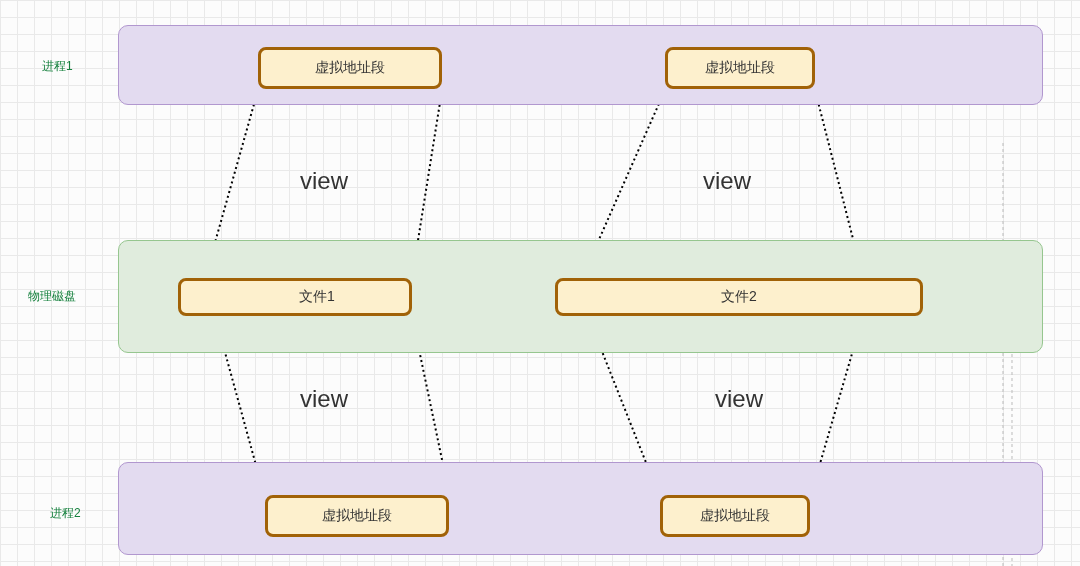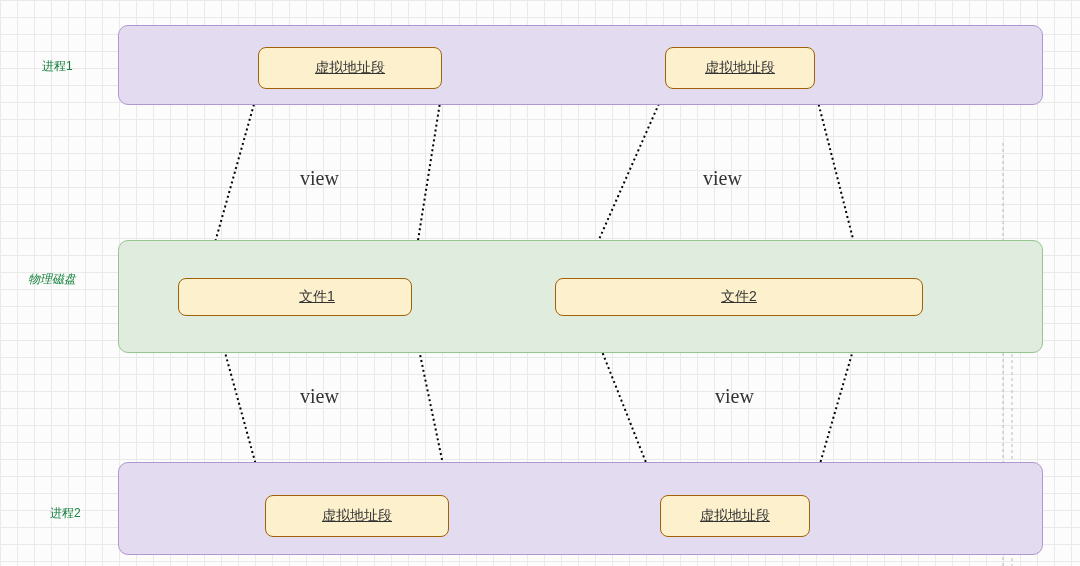--- a/index.html
+++ b/index.html
@@ -39,14 +39,13 @@
     }
     .yellow-box {
       background: #fdf0cd;
-      border: 1px solid #a16207;
+      border: 3px solid #a16207;
       border-radius: 8px;
       display: flex;
       align-items: center;
       justify-content: center;
       font-size: 14px;
       color: #333;
-      text-decoration: underline;
     }
     .view-label {
       position: absolute;

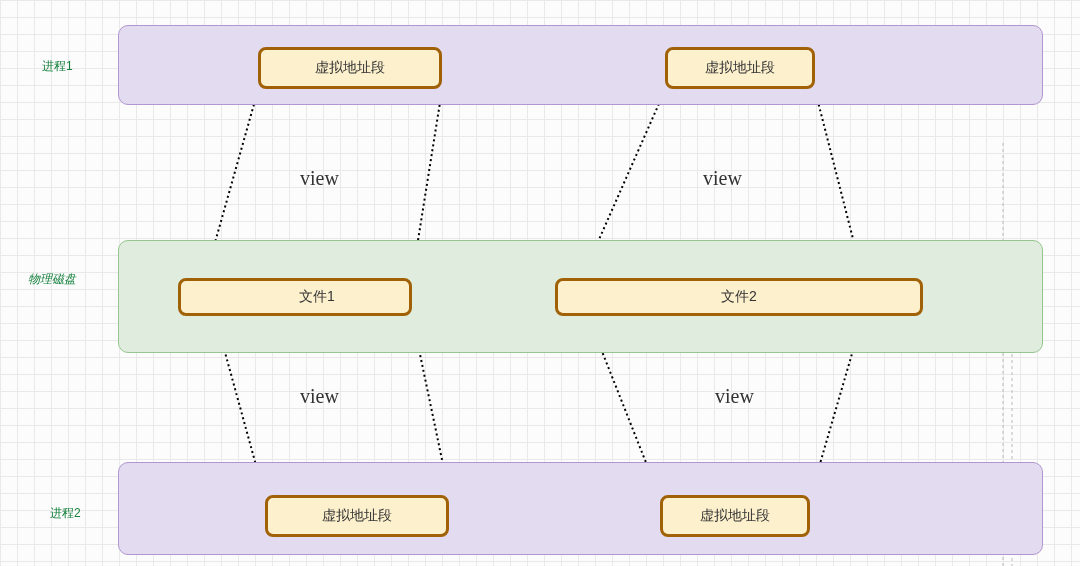--- a/index.html
+++ b/index.html
@@ -49,9 +49,8 @@
     }
     .view-label {
       position: absolute;
-      font-size: 20px;
+      font-size: 24px;
       color: #333;
-      font-family: Liberation Serif, serif;
     }
     svg.lines {
       position: absolute;

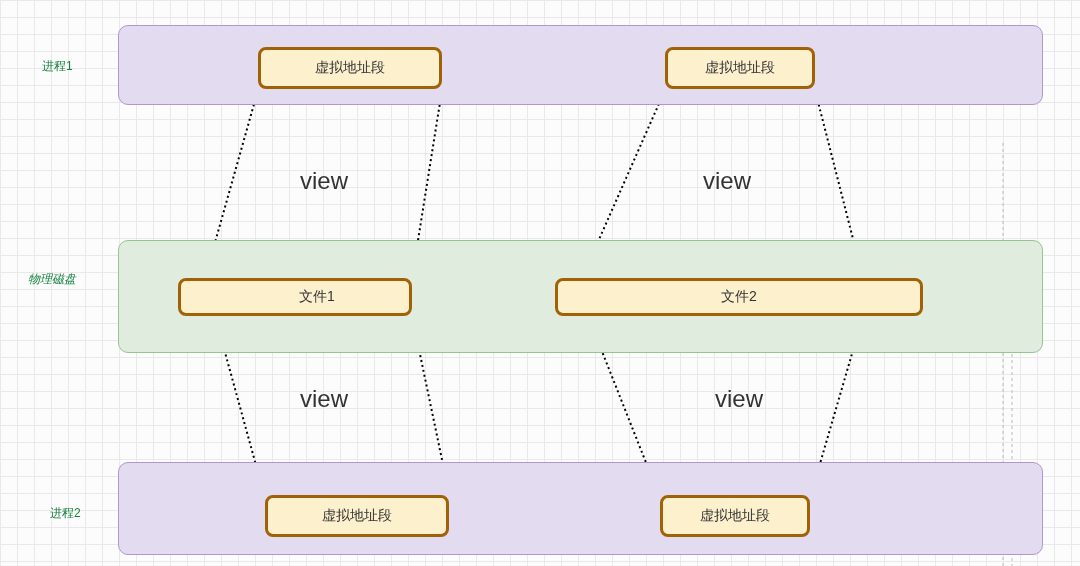--- a/index.html
+++ b/index.html
@@ -79,7 +79,7 @@
 </svg>
 
 <div class="layer-label" style="left:42px; top:58px;">进程1</div>
-<div class="layer-label" style="left:28px; top:271px;font-style:italic;">物理磁盘</div>
+<div class="layer-label" style="left:28px; top:288px;">物理磁盘</div>
 <div class="layer-label" style="left:42px; top:505px;margin-left:8px;">进程2</div>
 
 <div class="box process-box" style="left:118px; top:25px; width:925px; height:80px;"></div>

